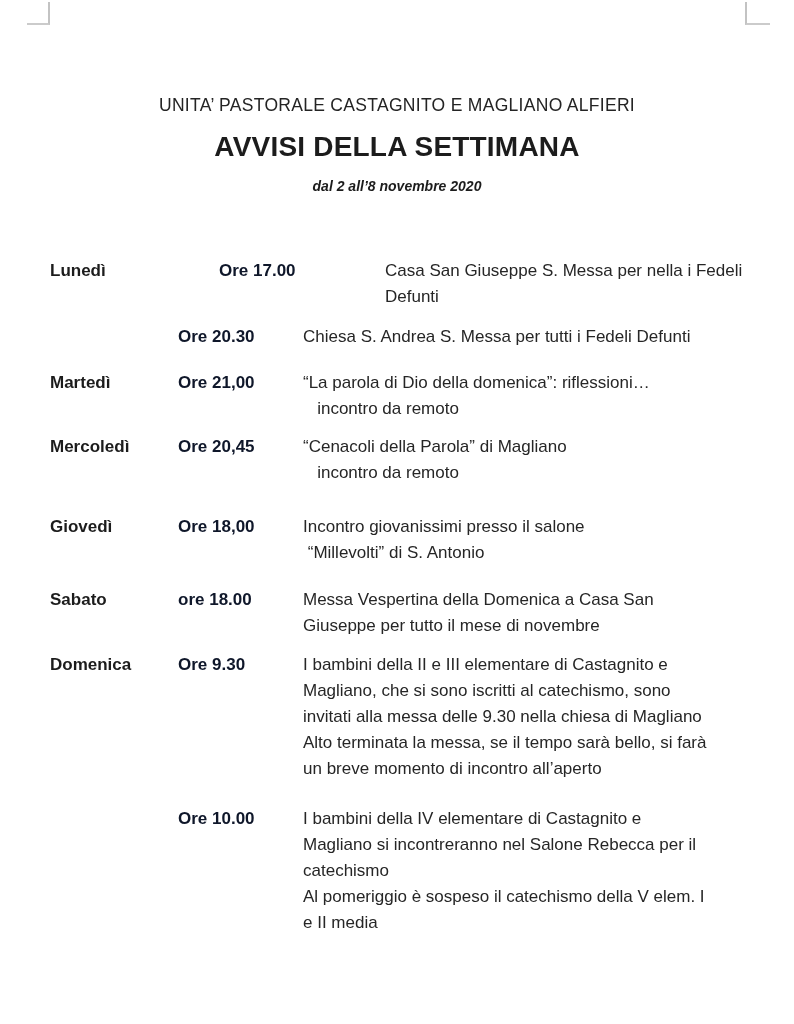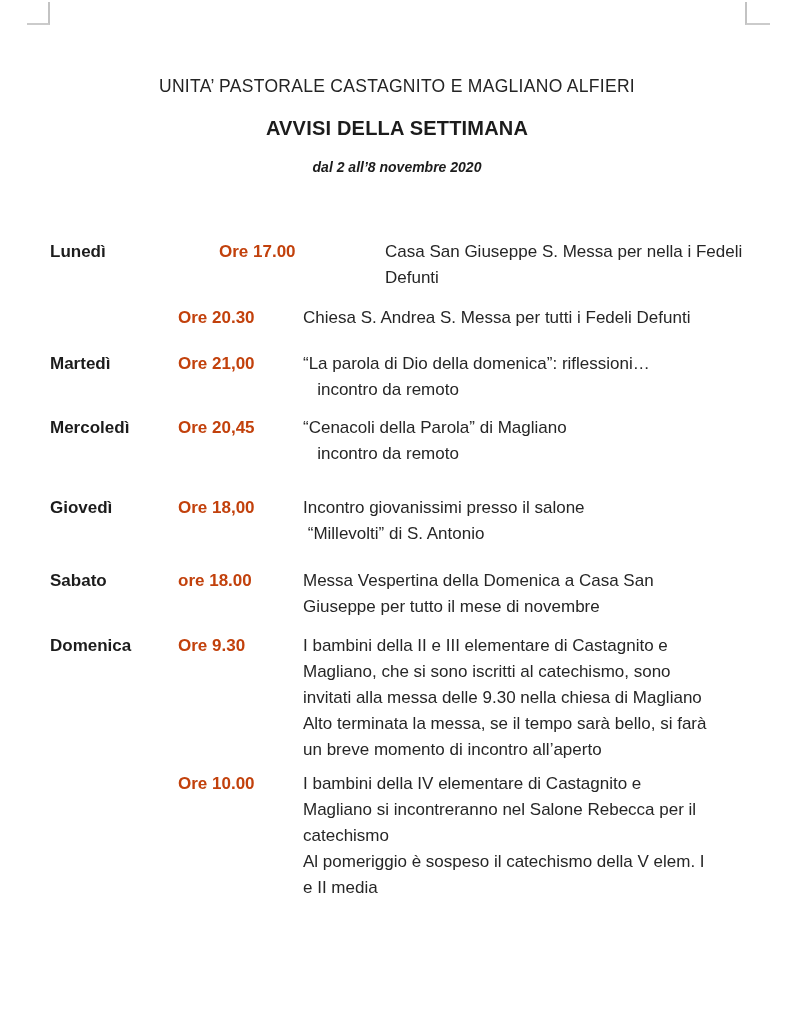--- a/index.html
+++ b/index.html
@@ -15,7 +15,7 @@
   .crop-tl { left:27px;  border-right:2px solid #c3c3c3; border-bottom:2px solid #cbcbcb; }
   .crop-tr { left:745px; width:23px; border-left:2px solid #c3c3c3; border-bottom:2px solid #cbcbcb; }
 
-  header { text-align:center; padding-top:75px; }
+  header { text-align:center; padding-top:94px; }
   .title {
     font-size:17.5px; font-weight:normal; letter-spacing:0.3px;
     margin:0; line-height:22px; color:#242424;

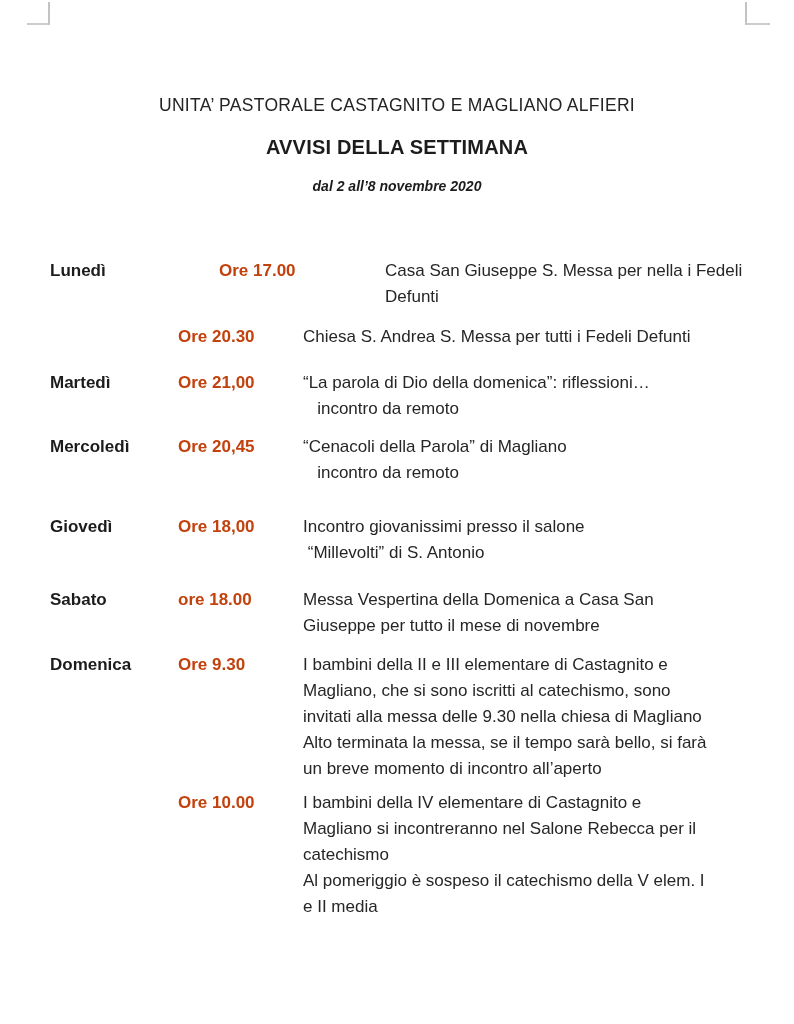--- a/index.html
+++ b/index.html
@@ -21,7 +21,7 @@
     margin:0; line-height:22px; color:#242424;
   }
   .subtitle {
-    font-size:20px; font-weight:bold; letter-spacing:0.2px;
+    font-size:28px; font-weight:bold; letter-spacing:0.2px;
     margin:18px 0 0 0; line-height:26px; color:#1c1c1c;
   }
   .daterange {

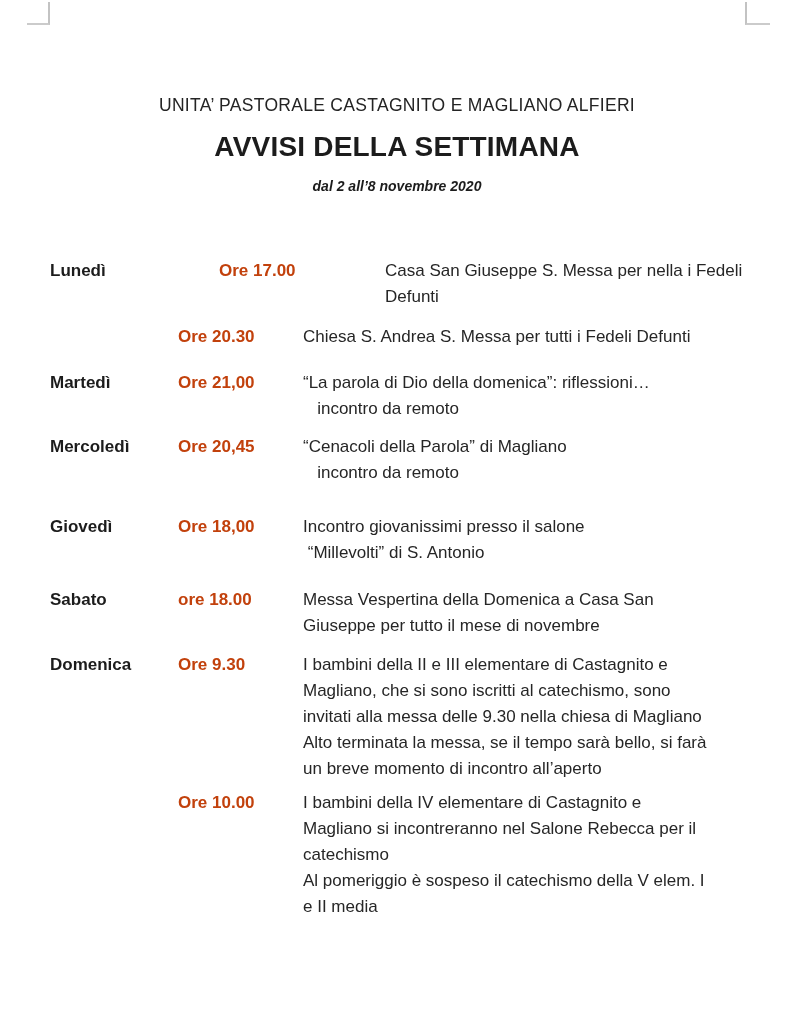--- a/index.html
+++ b/index.html
@@ -32,7 +32,7 @@
   .schedule { margin:60px 24px 0 50px; }
   .row { display:flex; align-items:flex-start; line-height:26px; font-size:17px; }
   .cell-day  { width:128px; flex:0 0 128px; font-weight:bold; color:#1c1c1c; }
-  .cell-time { width:125px; flex:0 0 125px; font-weight:bold; color:#c2410c; }
+  .cell-time { width:125px; flex:0 0 125px; font-weight:bold; color:#0f172a; }
   .cell-desc { flex:1; white-space:pre-wrap; color:#262626; }
 
   .row:nth-child(1){ margin-bottom:14px;gap:41px; }

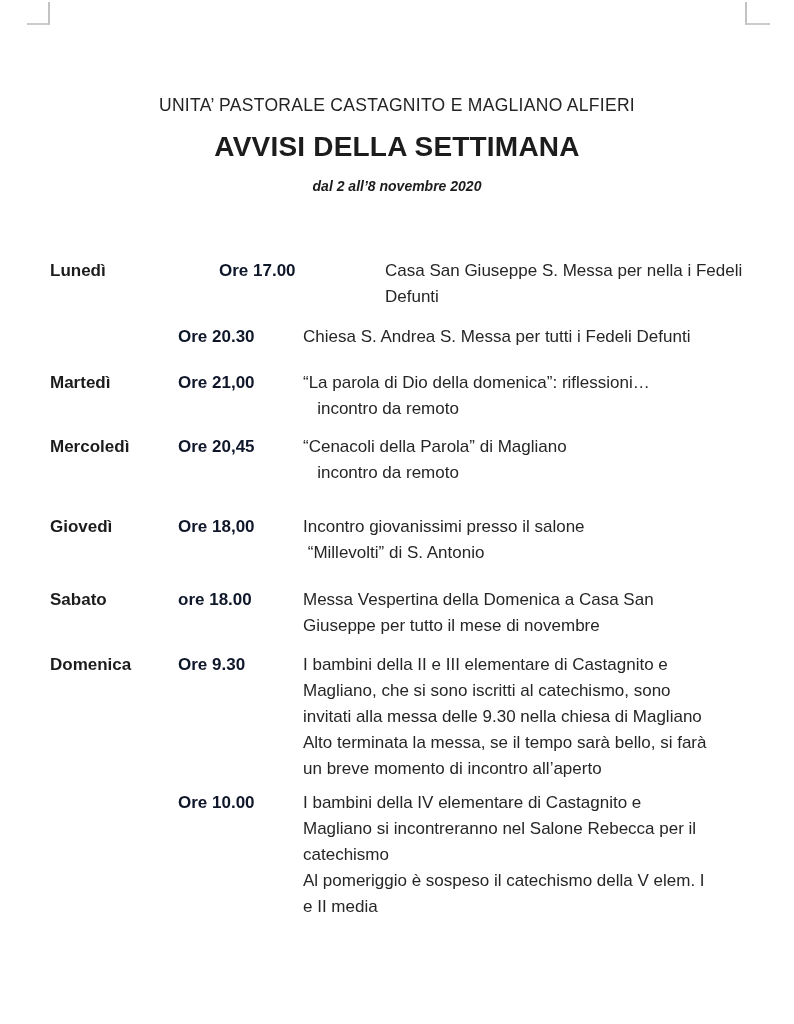--- a/index.html
+++ b/index.html
@@ -41,7 +41,7 @@
   .row:nth-child(4){ margin-bottom:28px; }
   .row:nth-child(5){ margin-bottom:21px; }
   .row:nth-child(6){ margin-bottom:13px; }
-  .row:nth-child(7){ margin-bottom:8px; }
+  .row:nth-child(7){ margin-bottom:24px; }
   .row:nth-child(8){ }
 </style>
 </head>

